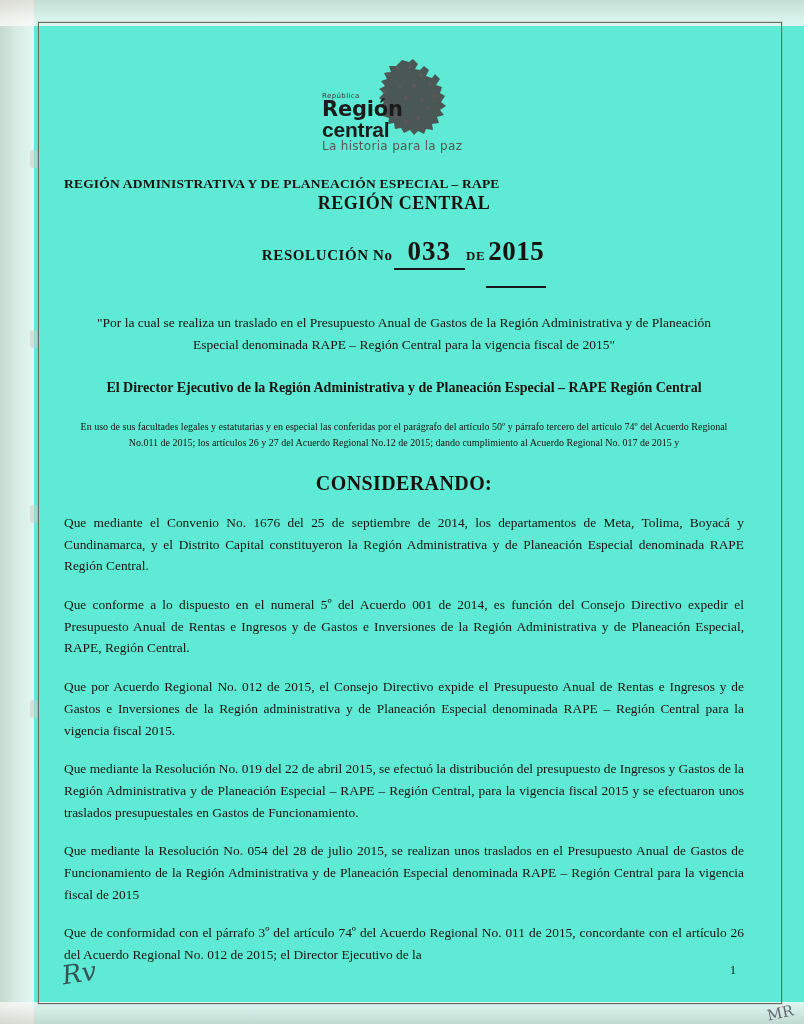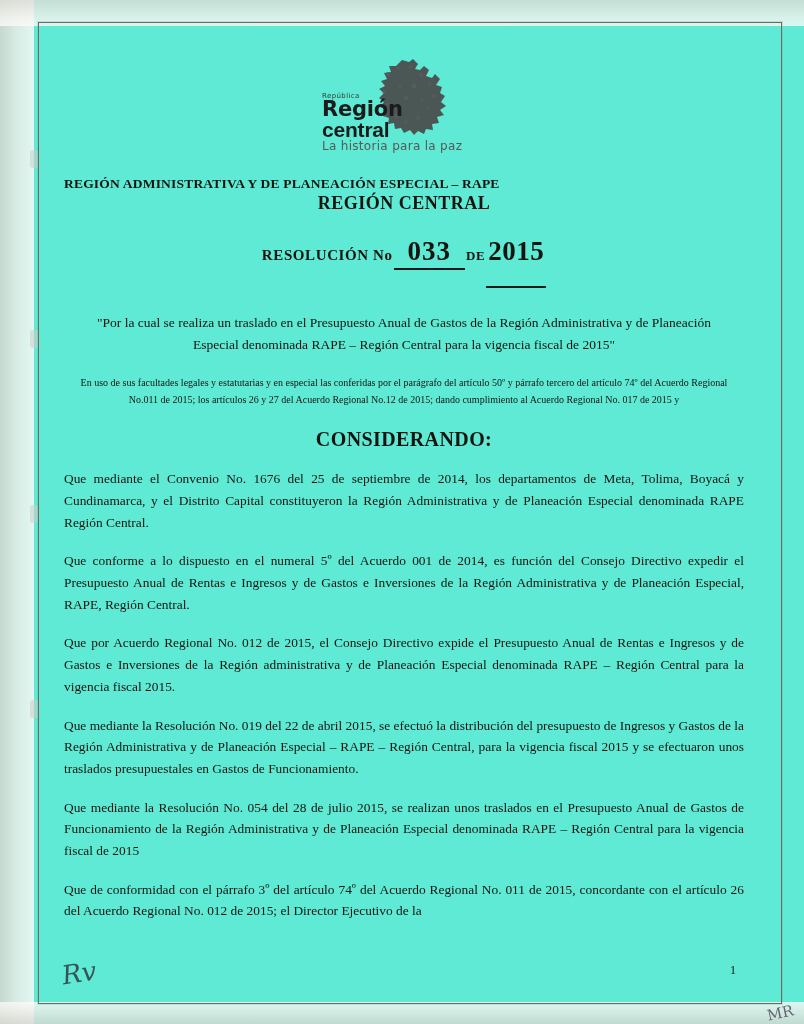--- a/index.html
+++ b/index.html
@@ -289,6 +289,7 @@
 
     <div class="quote">"Por la cual se realiza un traslado en el Presupuesto Anual de Gastos de la Región Administrativa y de Planeación Especial denominada RAPE – Región Central para la vigencia fiscal de 2015"</div>
 
+    <div class="subject">El Director Ejecutivo de la Región Administrativa y de Planeación Especial – RAPE Región Central</div>
 
     <div class="faculties">En uso de sus facultades legales y estatutarias y en especial las conferidas por el parágrafo del artículo 50º y párrafo tercero del artículo 74º del Acuerdo Regional No.011 de 2015; los artículos 26 y 27 del Acuerdo Regional No.12 de 2015; dando cumplimiento al Acuerdo Regional No. 017 de 2015 y</div>
 

